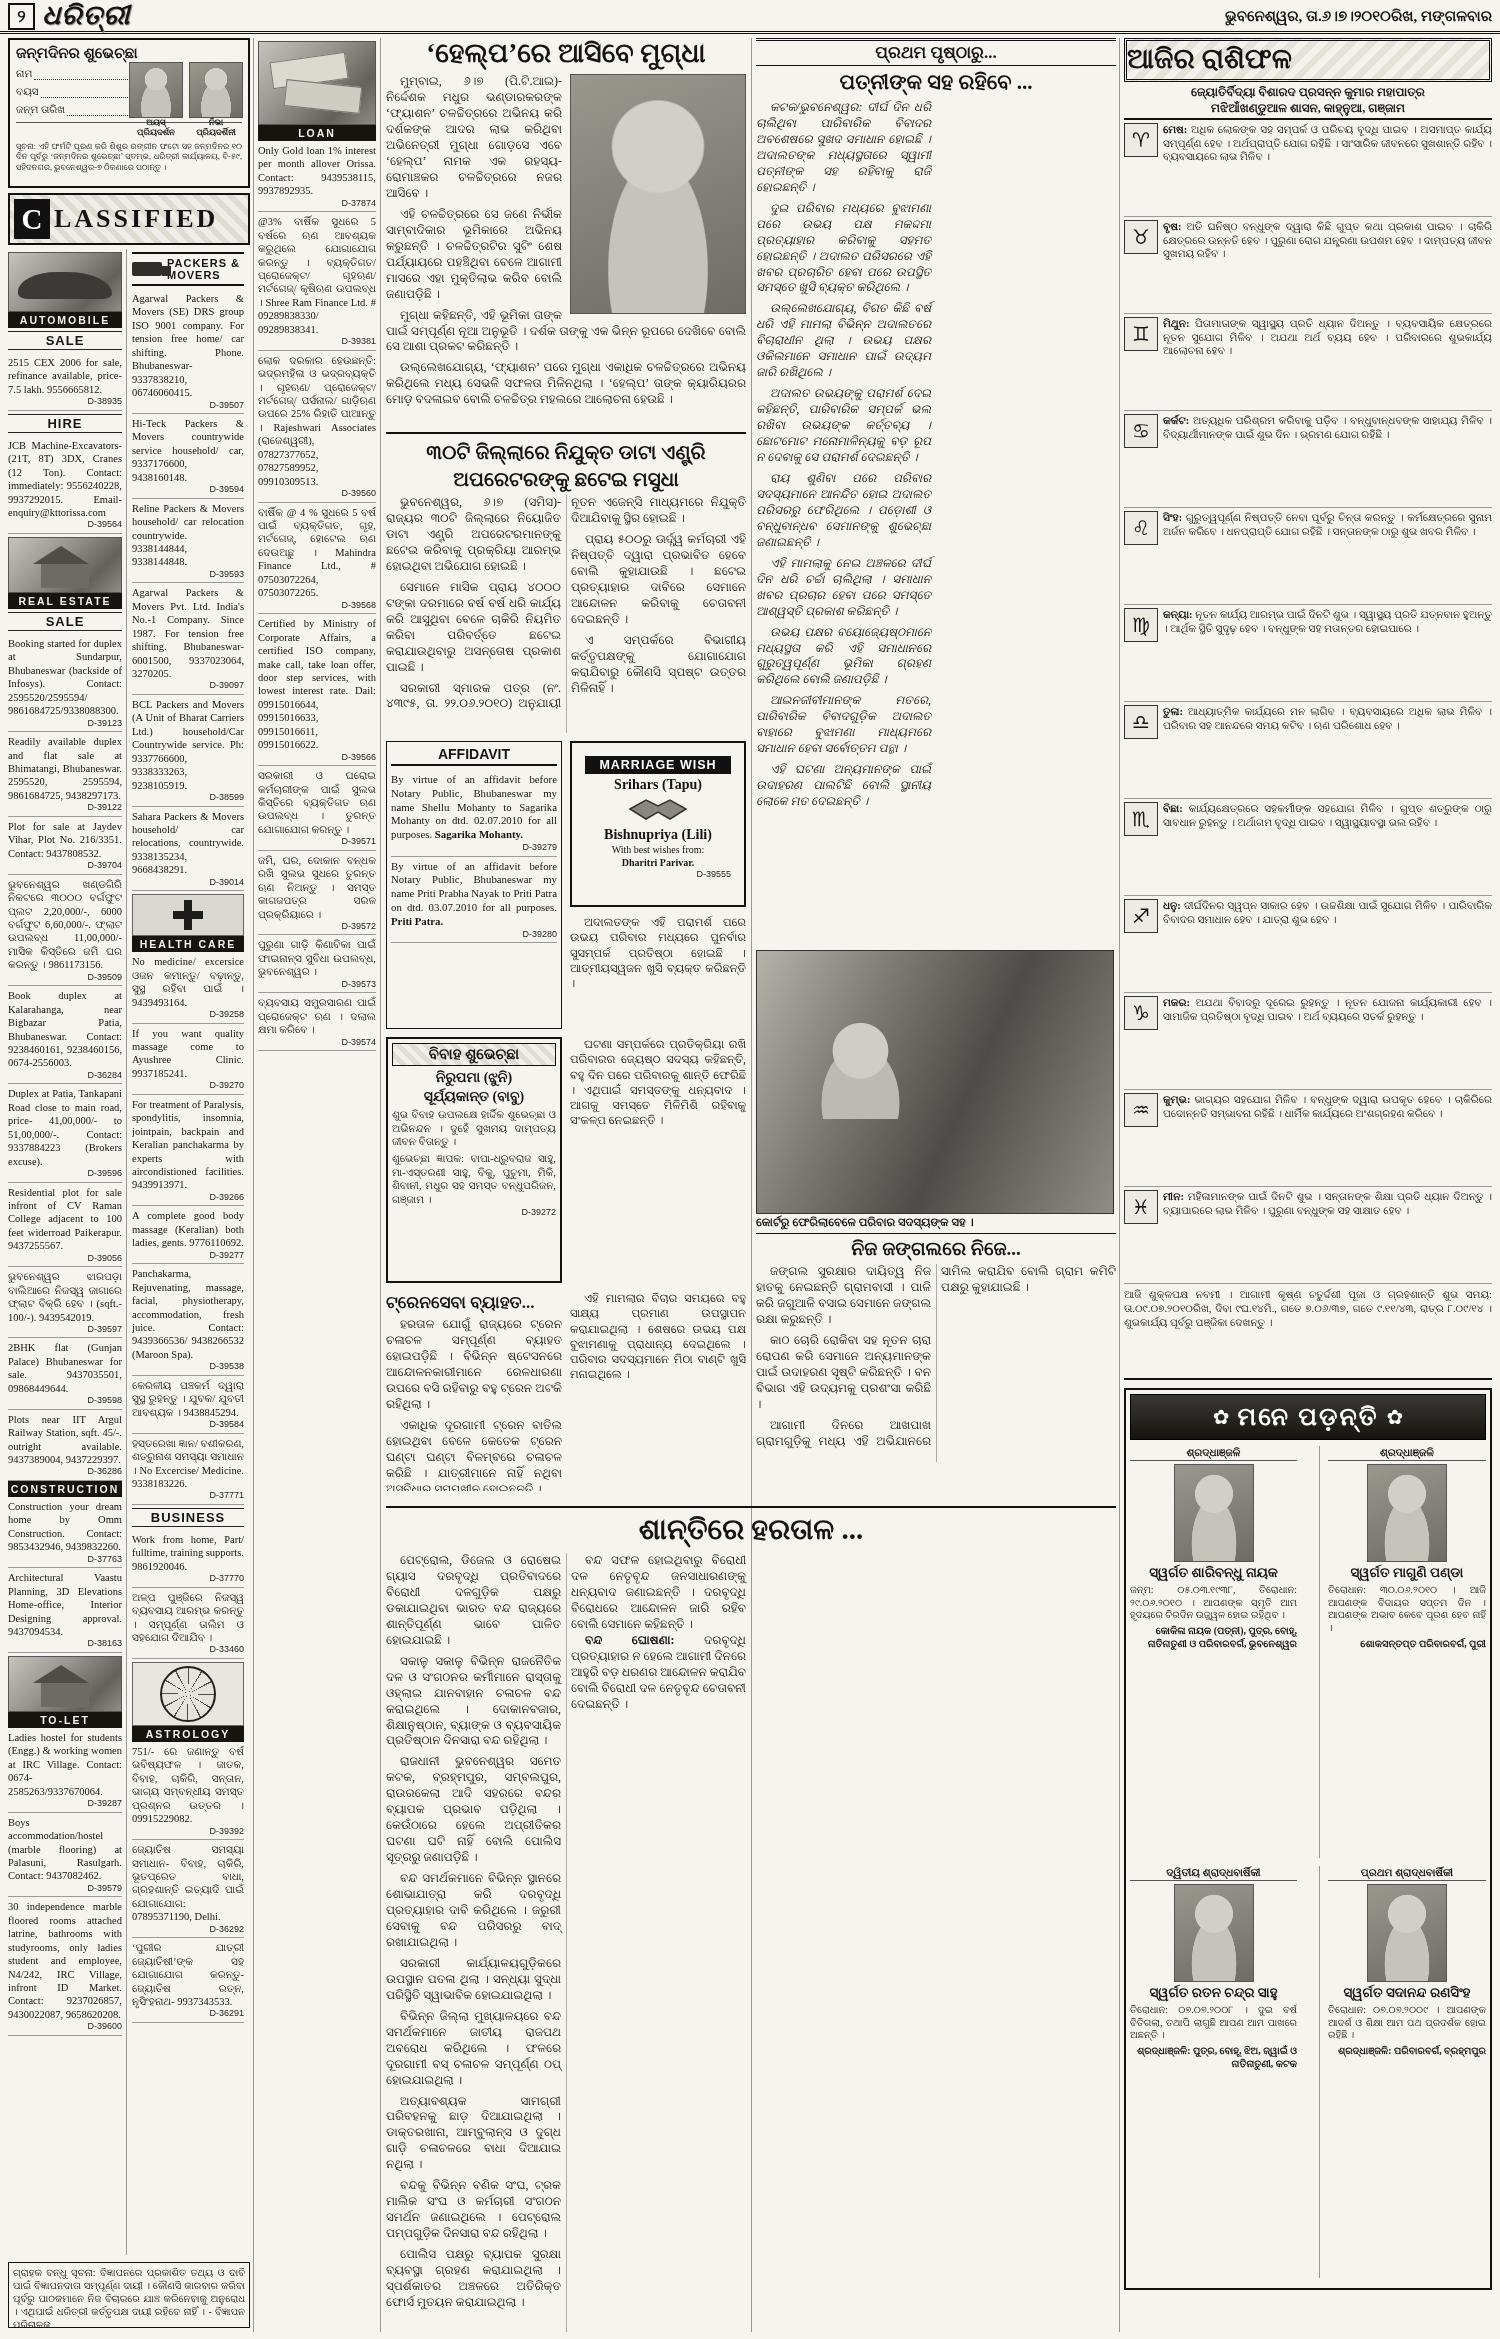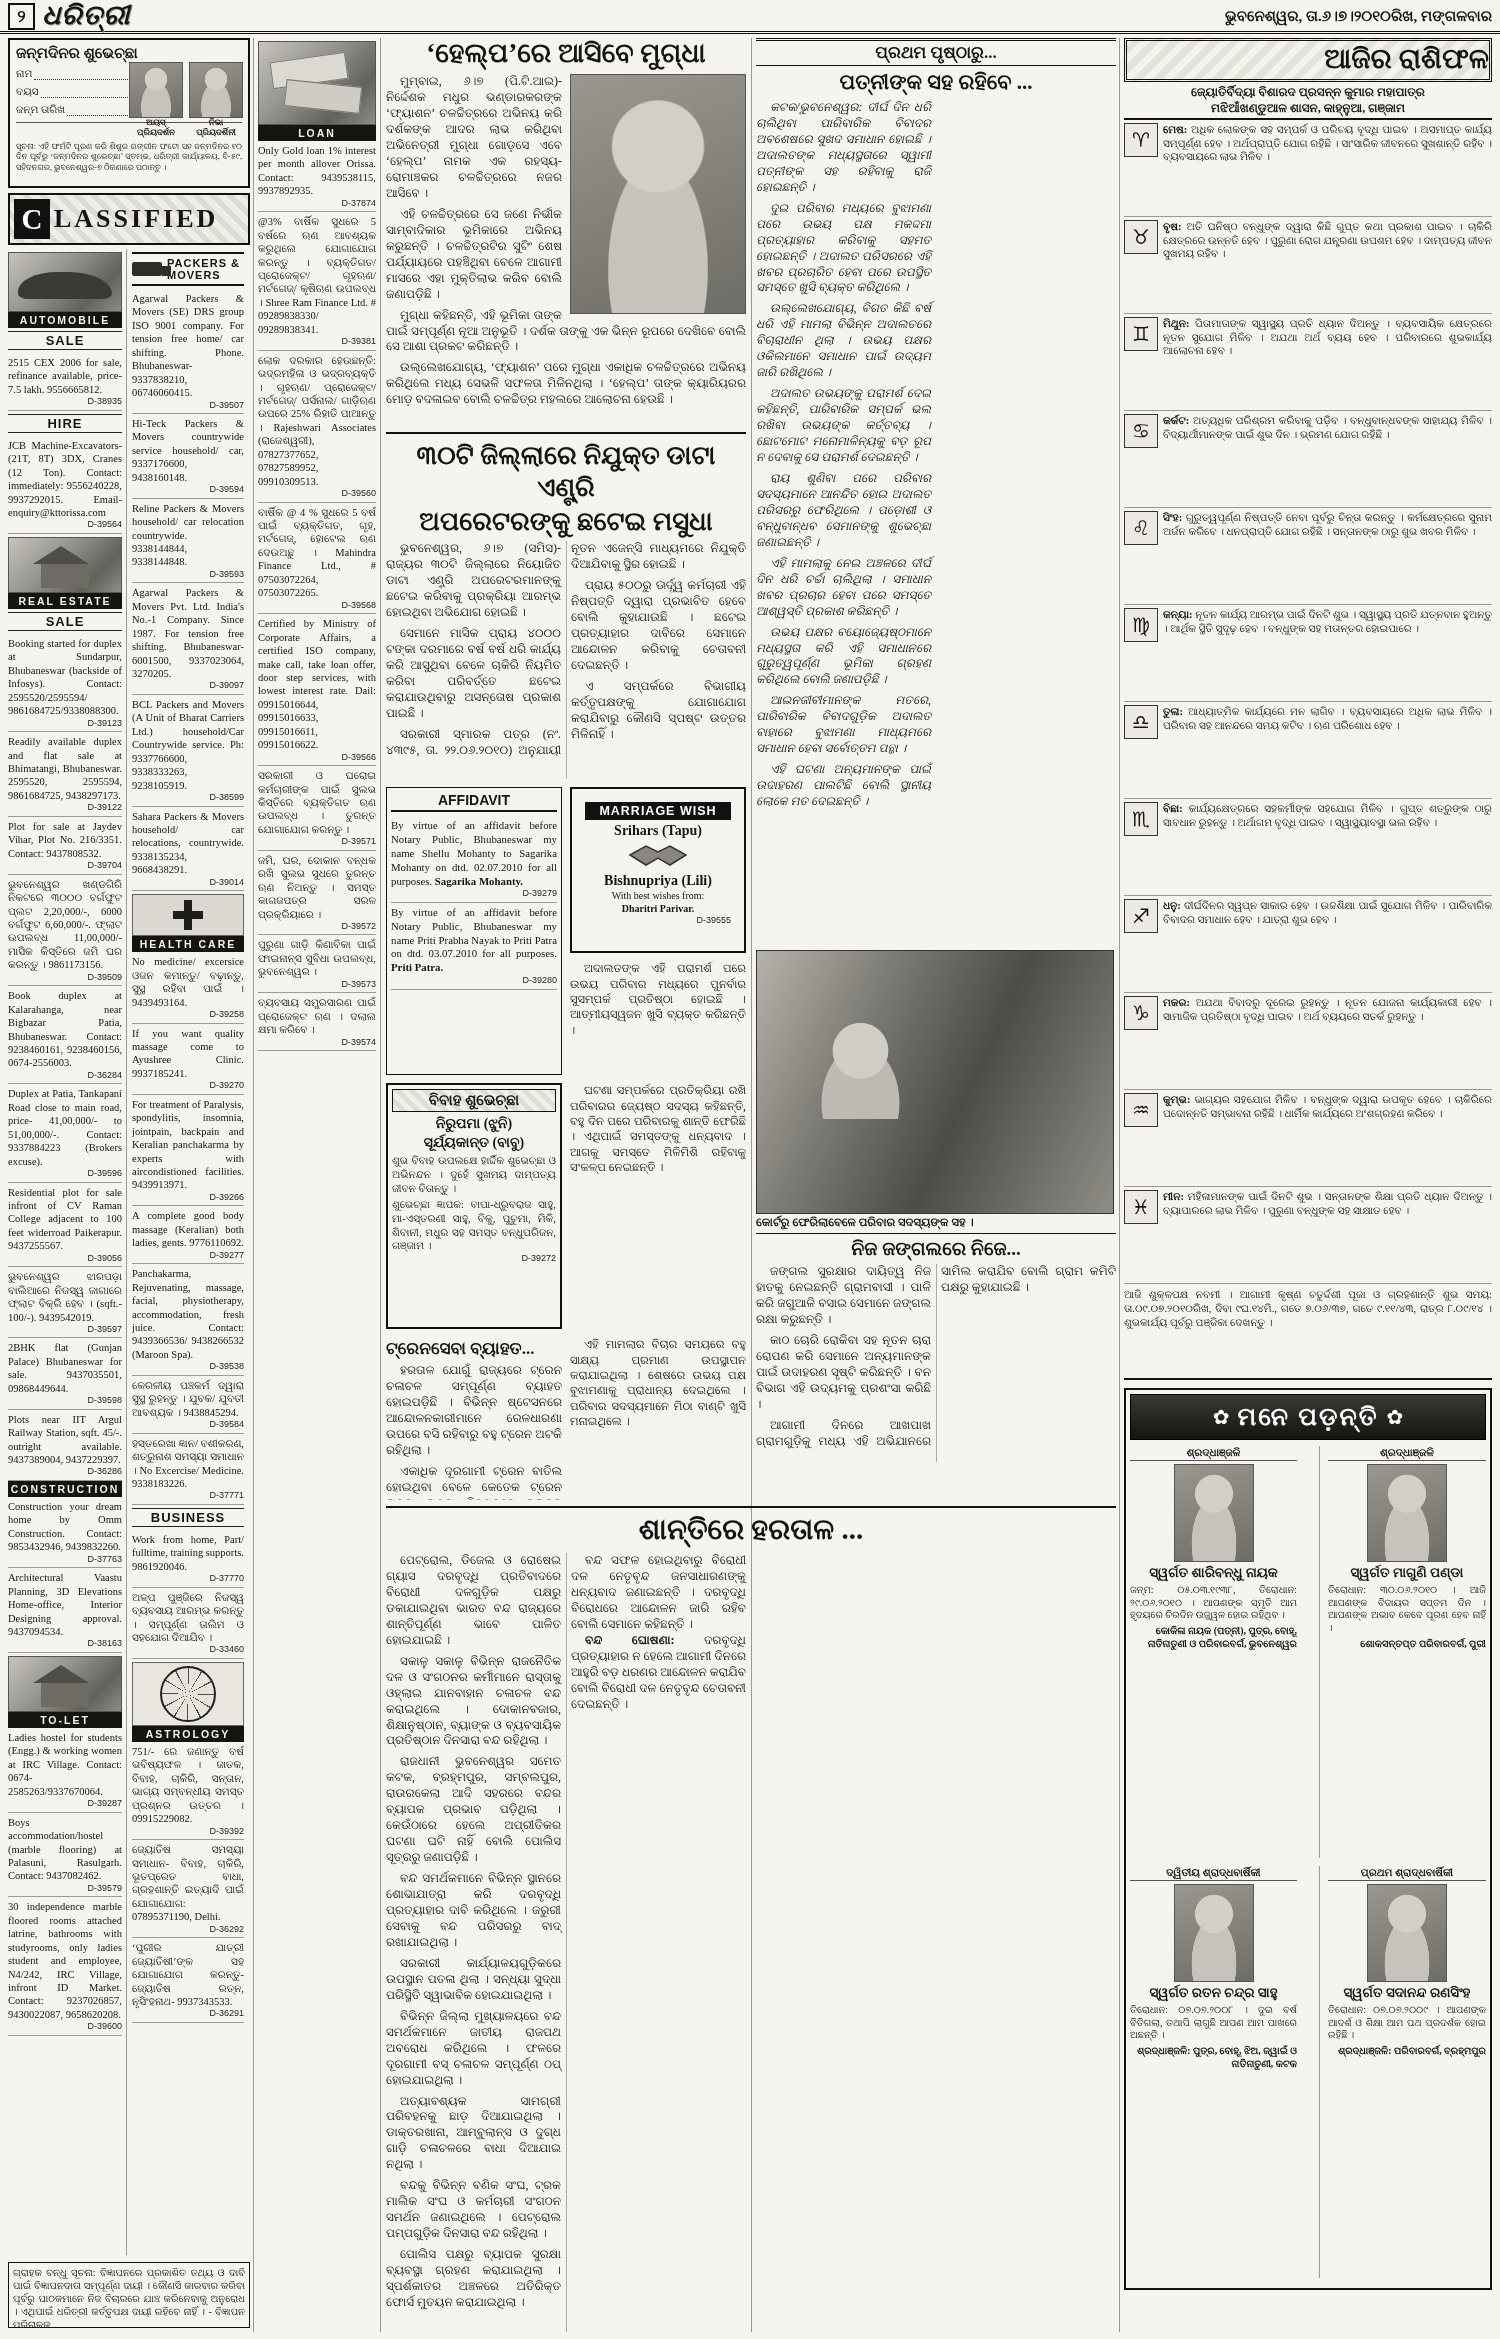--- a/index.html
+++ b/index.html
@@ -142,7 +142,7 @@
 
   
   .colR { position:absolute; left:1124px; top:38px; width:368px; height:2296px; overflow:hidden; }
-  .horo-title { border:3px double #111; text-align:right; font-size:28px; font-weight:bold; padding:2px 0; height:44px;
+  .horo-title { border:3px double #111; text-align:left; font-size:28px; font-weight:bold; padding:2px 0; height:44px;
                 background:repeating-linear-gradient(-45deg,#f4f2ec 0 7px,#e5e2da 7px 14px); }
   .horo-credit { text-align:center; font-weight:bold; font-size:12px; line-height:1.3; padding:3px 0; border-bottom:2px solid #111; height:38px; }
   .sign { display:flex; gap:5px; height:97px; overflow:hidden; border-bottom:1px solid #999; padding-top:3px; }

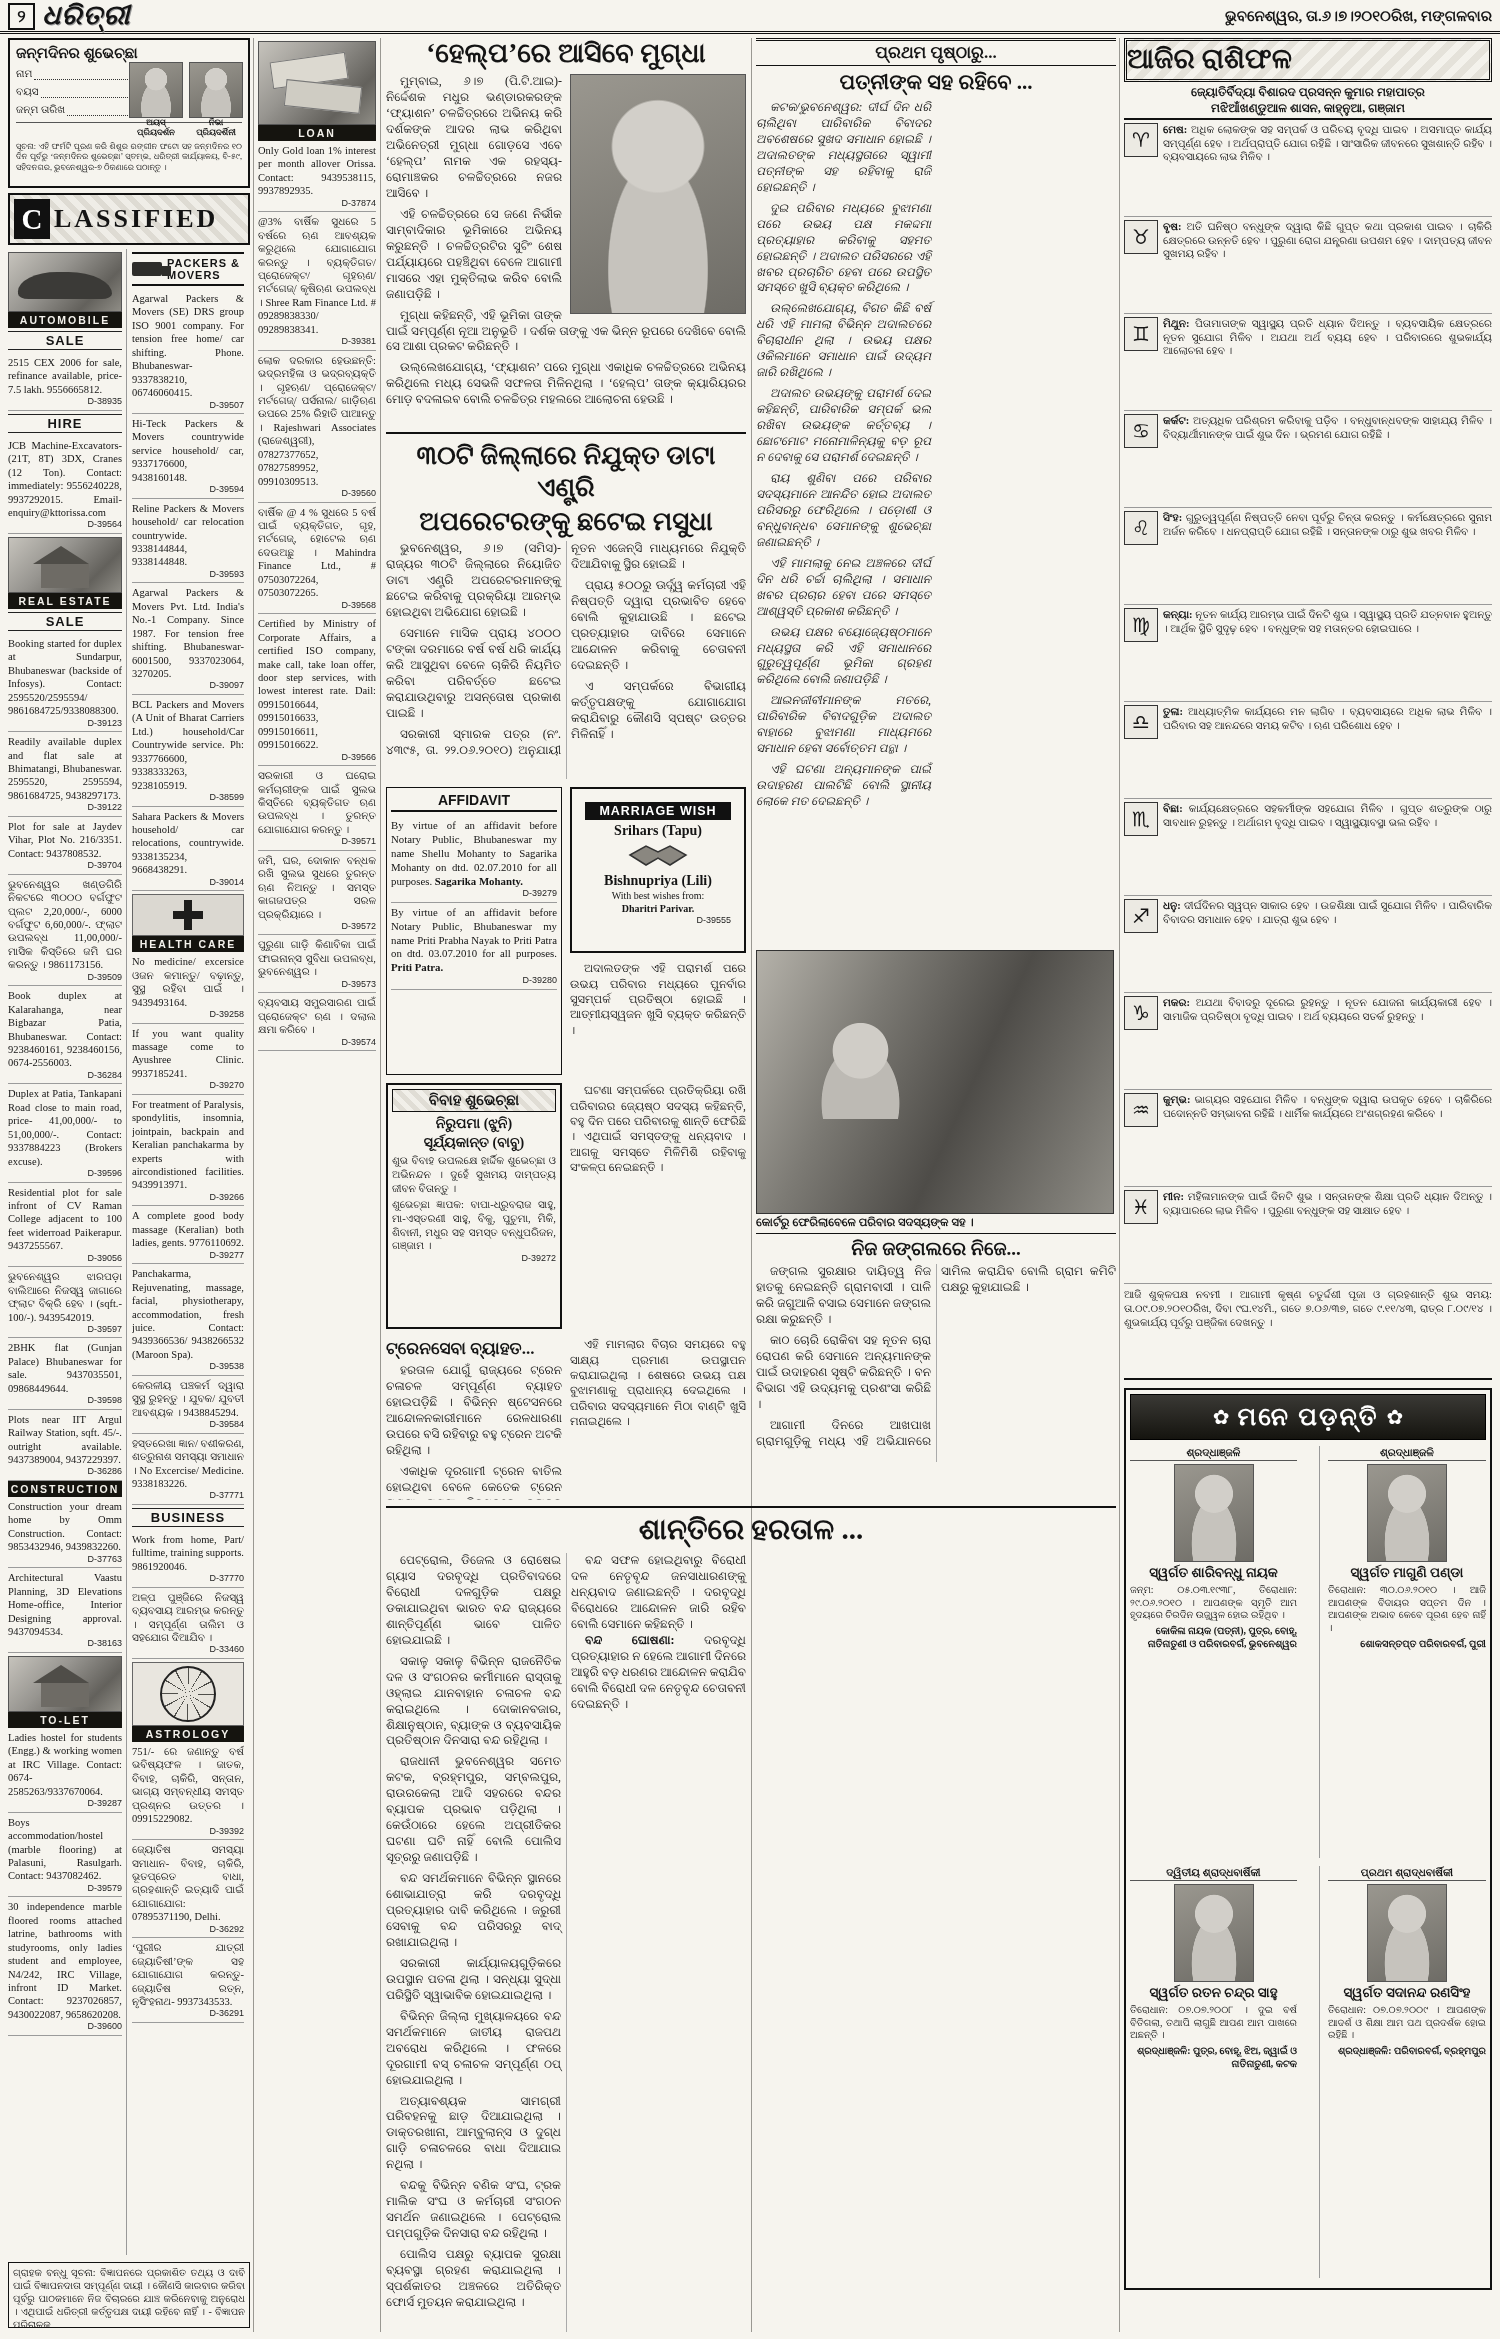--- a/index.html
+++ b/index.html
@@ -93,7 +93,7 @@
   .helpwrap { height:352px; overflow:hidden; }
   .actress { float:right; width:176px; height:240px; margin:0 0 6px 8px; }
   .np { font-size:12px; line-height:1.33; text-align:justify; text-indent:14px; margin-bottom:5px; }
-  .h2 { font-size:26px; font-weight:bold; text-align:center; line-height:1.22; border-top:2px solid #111;
+  .h2 { font-size:20px; font-weight:bold; text-align:center; line-height:1.22; border-top:2px solid #111;
         padding-top:6px; margin:6px 0 4px; }
   .de-body { column-count:2; column-gap:10px; column-rule:1px solid #aaa; height:238px; overflow:hidden; margin-bottom:8px; column-fill:auto; }
   .boxgrid { display:grid; grid-template-columns:1fr 1fr; gap:8px; }

